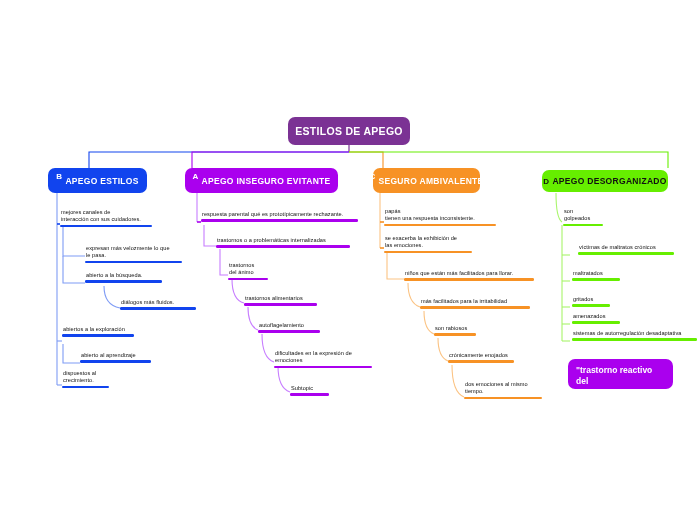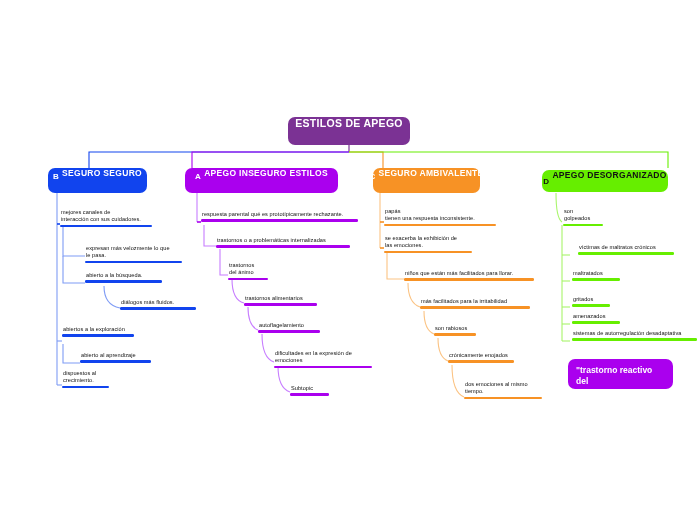--- a/index.html
+++ b/index.html
@@ -35,6 +35,7 @@
     font-weight: bold;
     letter-spacing: 0.3px;
     display: flex;
+    align-items: center;
     justify-content: center;
     white-space: nowrap;
   }

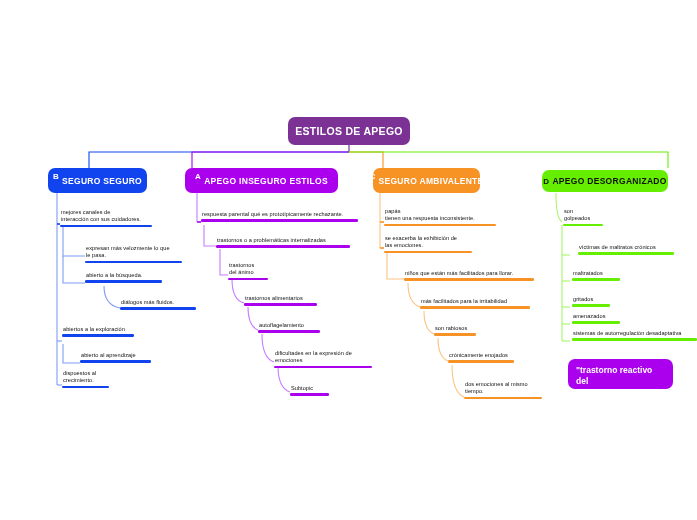--- a/index.html
+++ b/index.html
@@ -144,7 +144,7 @@
 
   <div class="node branch-node" style="left:48px; top:168px; width:99px; height:25px; background:#1144EE;">
     <span class="letter">B</span>
-    <span>SEGURO SEGURO</span>
+    <span>APEGO ESTILOS</span>
   </div>
 
   <div class="node branch-node" style="left:185px; top:168px; width:153px; height:25px; background:#AA00EE;">

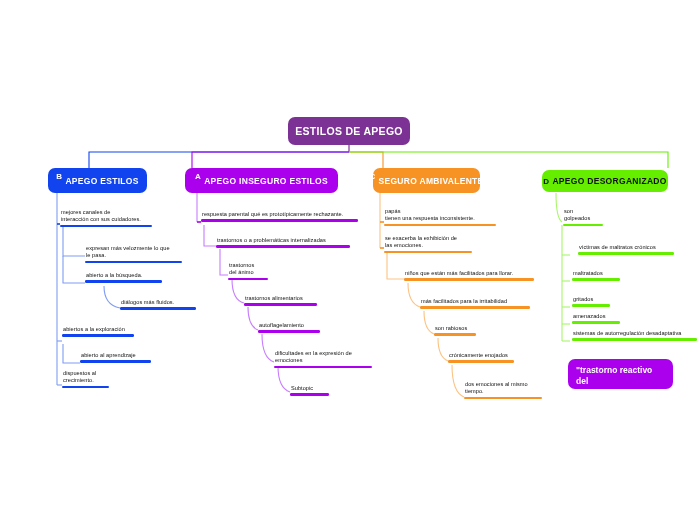--- a/index.html
+++ b/index.html
@@ -149,7 +149,7 @@
 
   <div class="node branch-node" style="left:185px; top:168px; width:153px; height:25px; background:#AA00EE;">
     <span class="letter">A</span>
-    <span>APEGO INSEGURO ESTILOS</span>
+    <span>APEGO INSEGURO EVITANTE</span>
   </div>
 
   <div class="node branch-node" style="left:373px; top:168px; width:107px; height:25px; background:#F79225;">

